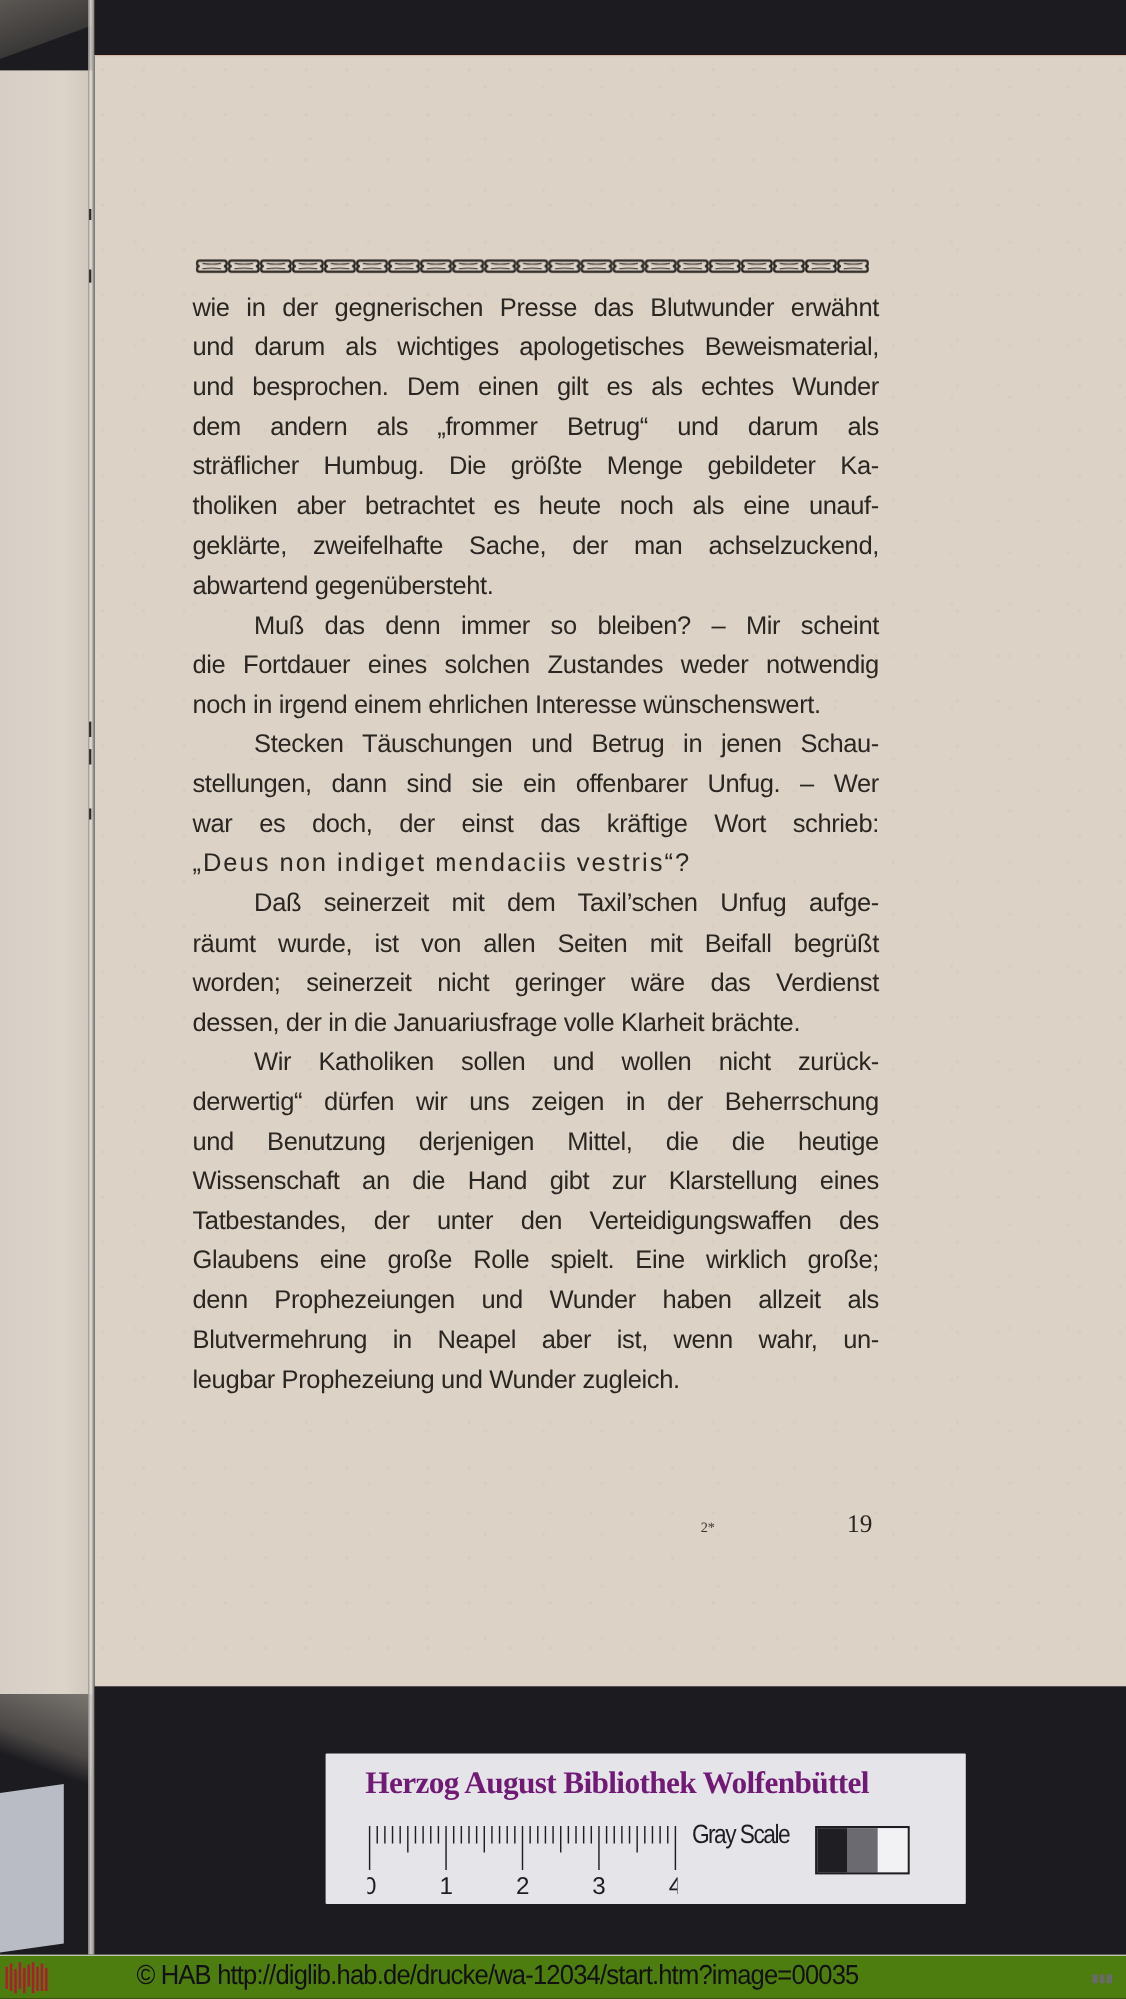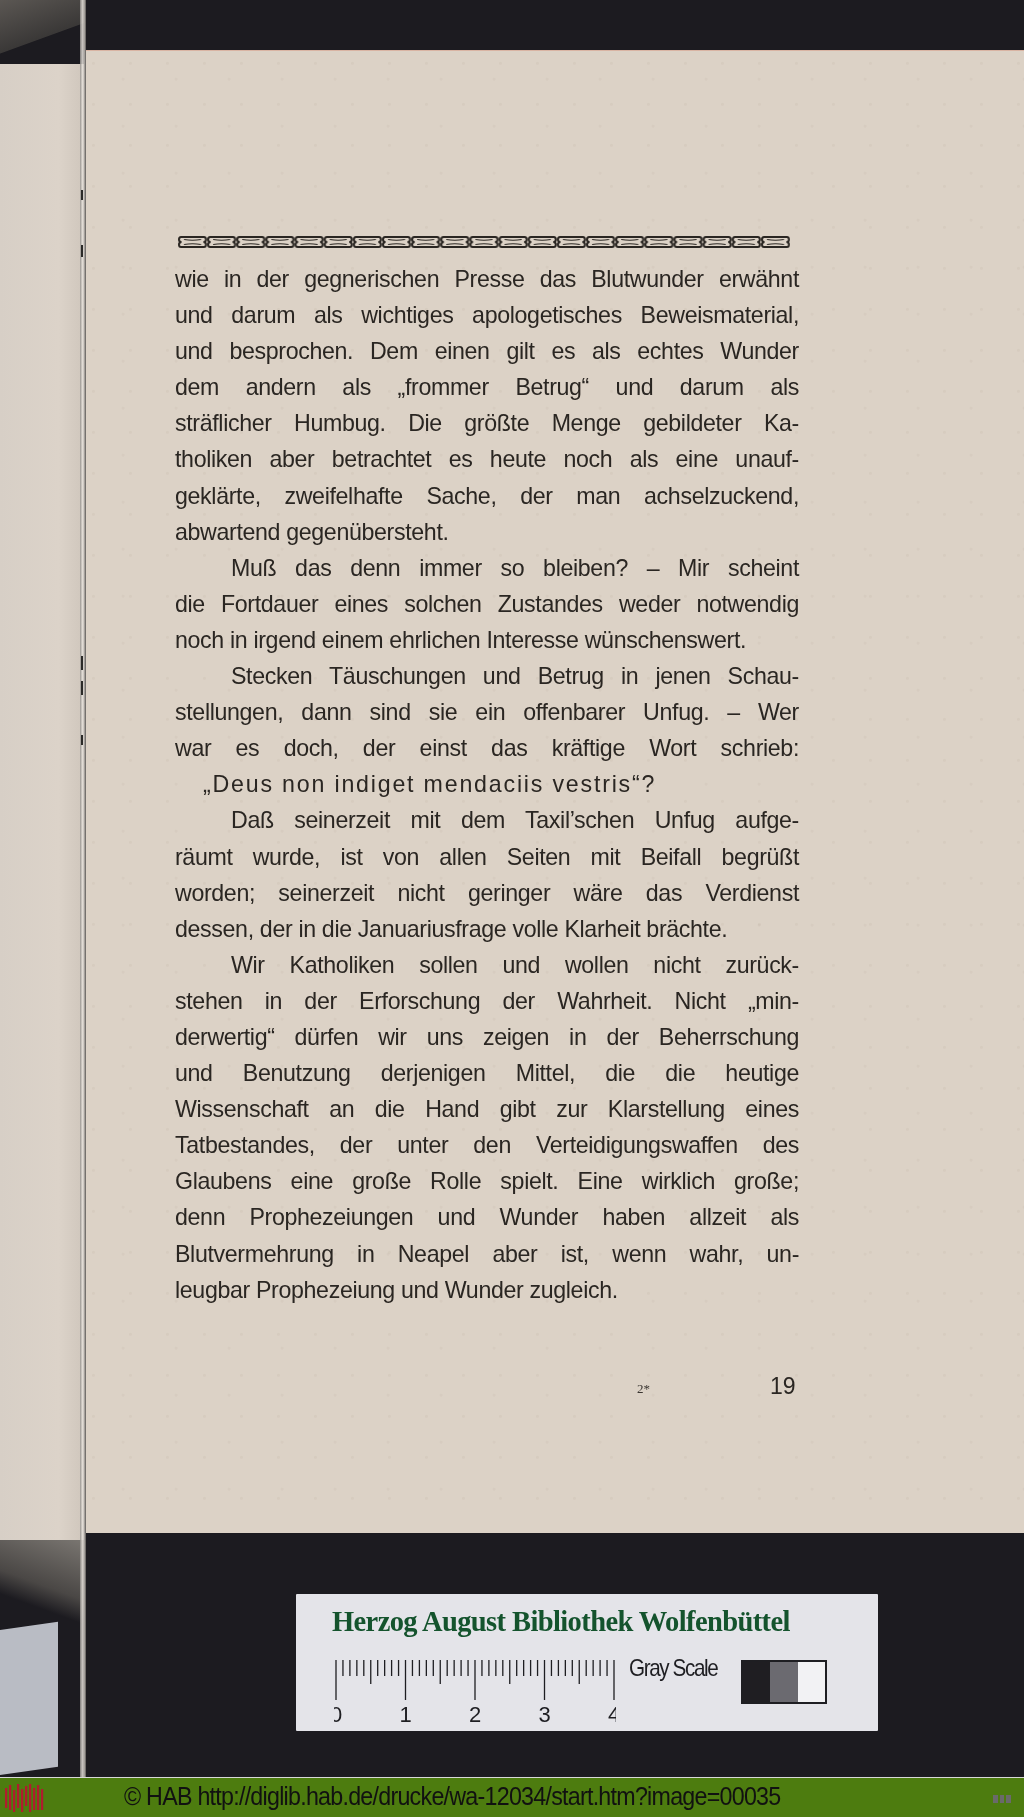--- a/index.html
+++ b/index.html
@@ -39,7 +39,7 @@
       letter-spacing: -0.35px; transform-origin: left center; }
     .line.last { text-align-last: left; }
     .line.indent { padding-left: 56px; }
-    .line.spaced { letter-spacing: 1.8px; margin-left: 28px; }
+    .line.spaced { letter-spacing: 1.8px; }
 
     .signature { position: absolute; left: 551px; top: 1330px; font-size: 13px; color: #3a3530;
       font-family: "Liberation Serif", serif; }

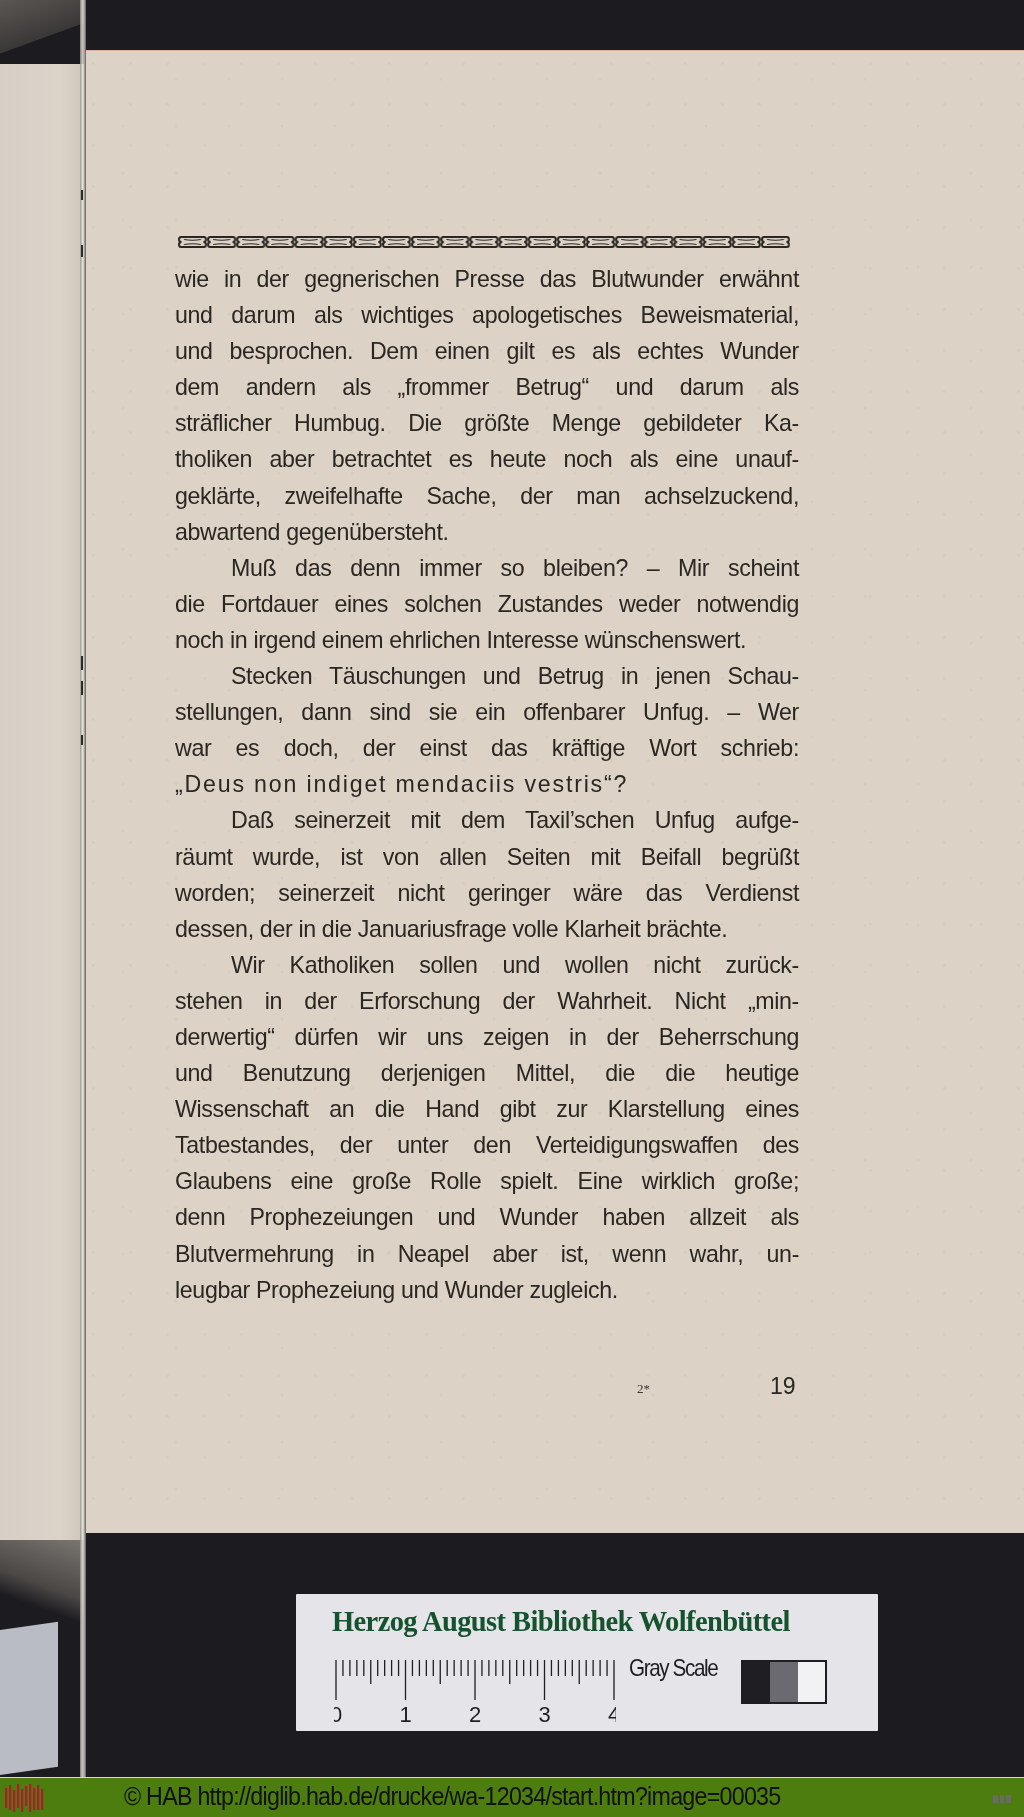--- a/index.html
+++ b/index.html
@@ -113,7 +113,6 @@
         <span class="line">worden; seinerzeit nicht geringer wäre das Verdienst</span>
         <span class="line last">dessen, der in die Januariusfrage volle Klarheit brächte.</span>
         <span class="line indent">Wir Katholiken sollen und wollen nicht zurück-</span>
-        <span class="line">stehen in der Erforschung der Wahrheit. Nicht „min-</span>
         <span class="line">derwertig“ dürfen wir uns zeigen in der Beherrschung</span>
         <span class="line">und Benutzung derjenigen Mittel, die die heutige</span>
         <span class="line">Wissenschaft an die Hand gibt zur Klarstellung eines</span>

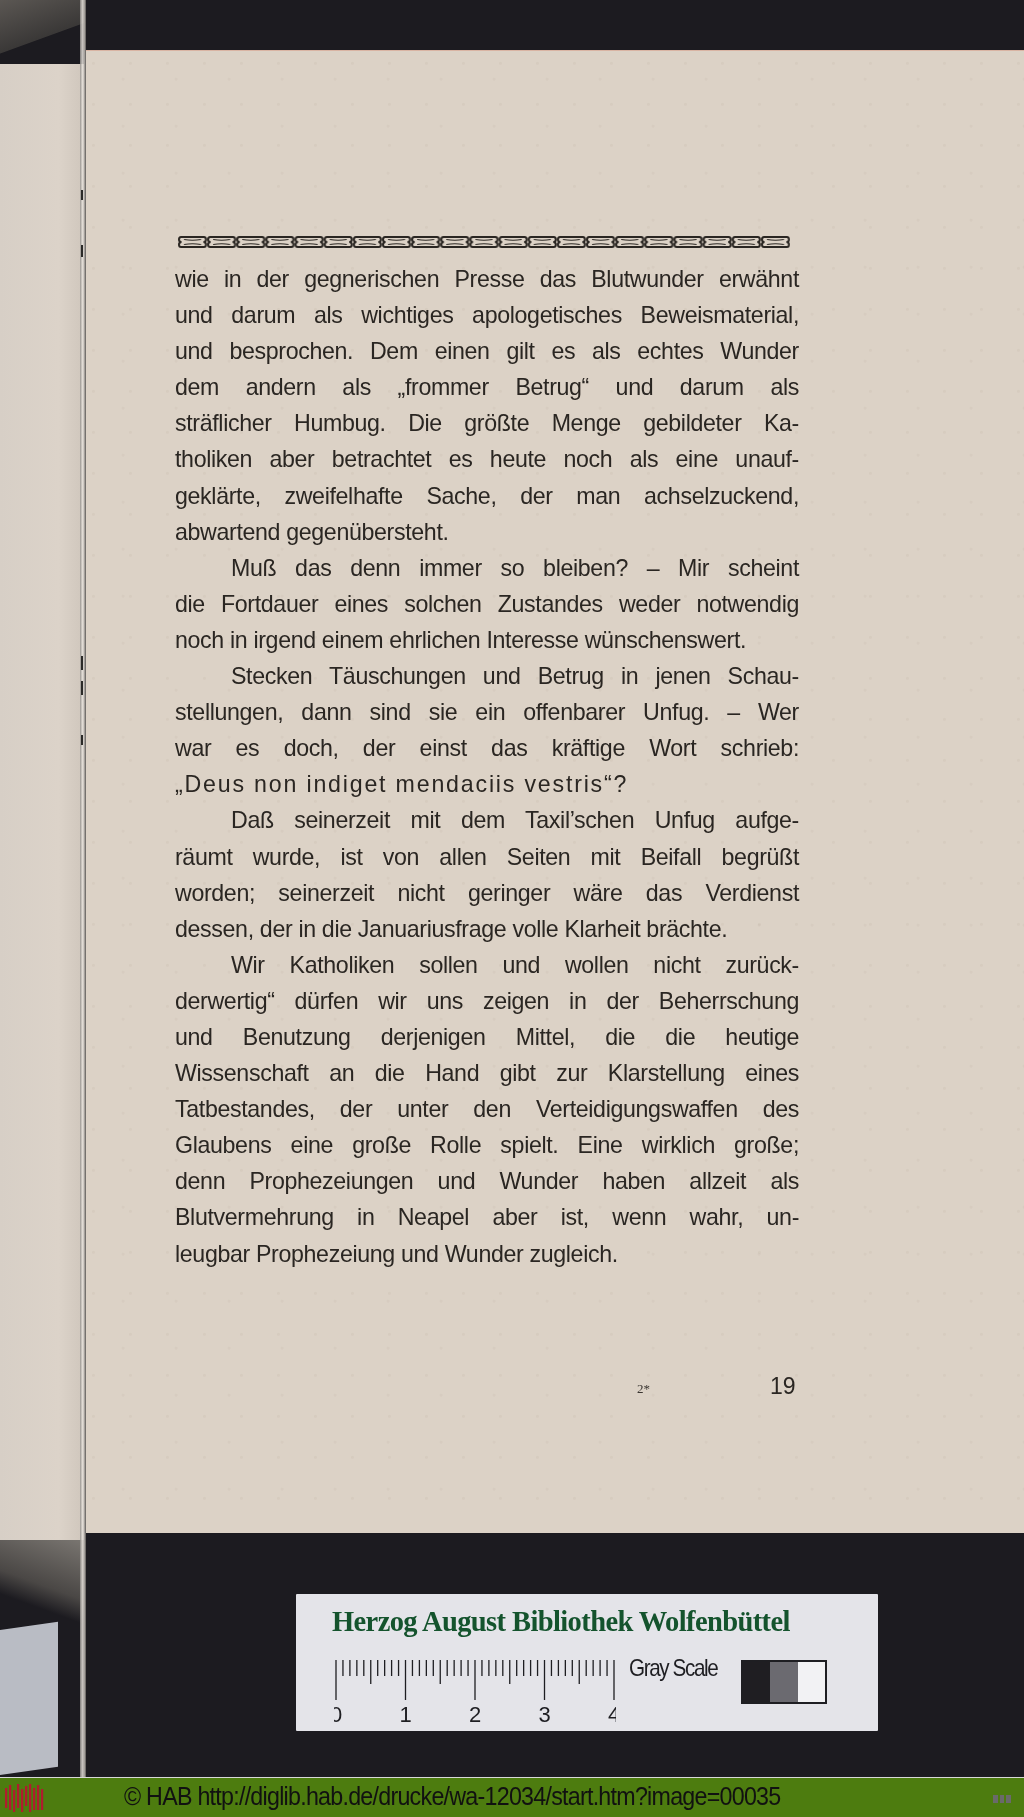--- a/index.html
+++ b/index.html
@@ -44,7 +44,7 @@
     .signature { position: absolute; left: 551px; top: 1330px; font-size: 13px; color: #3a3530;
       font-family: "Liberation Serif", serif; }
     .page-number { position: absolute; left: 684px; top: 1322px; font-size: 23px; color: #2a2622;
-      font-family: Liberation Sans, sans-serif; }
+      font-family: Liberation Serif, serif; }
 
     
     .card { position: absolute; left: 296px; top: 1594px; width: 582px; height: 137px;

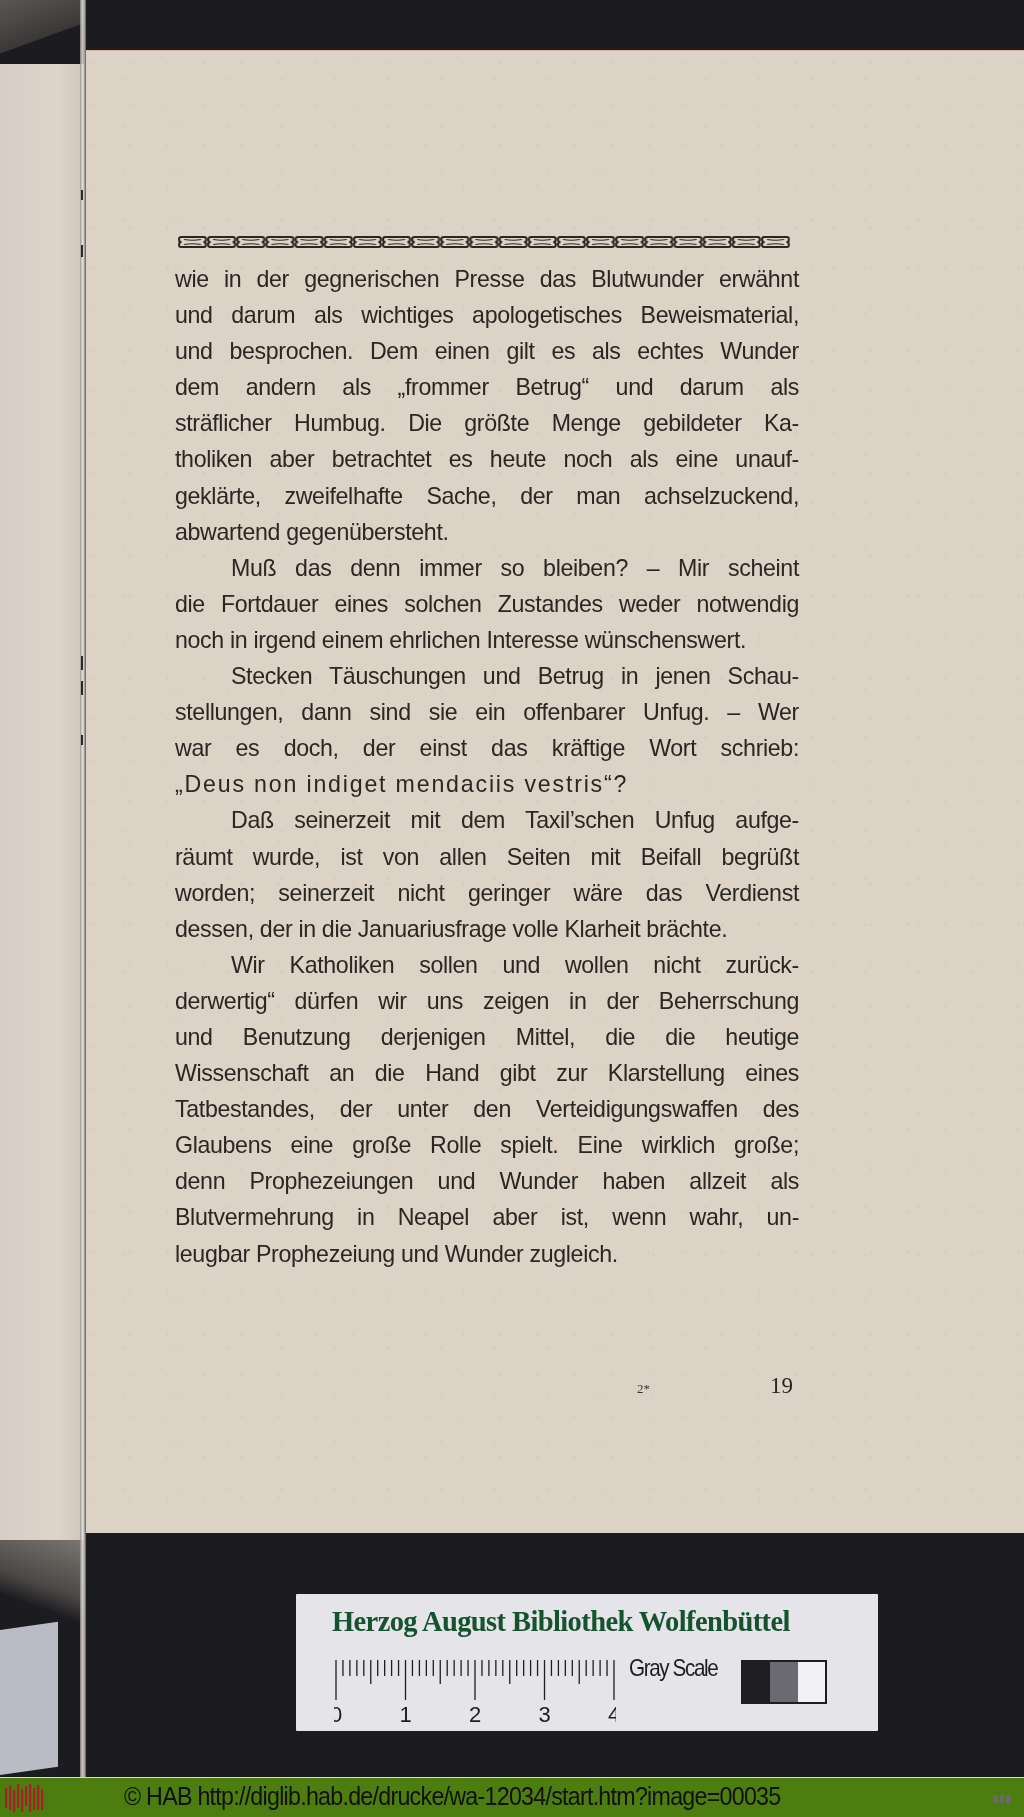--- a/index.html
+++ b/index.html
@@ -50,7 +50,7 @@
     .card { position: absolute; left: 296px; top: 1594px; width: 582px; height: 137px;
       background: #e4e4e9; border-radius: 1px; }
     .card-title { position: absolute; left: 36px; top: 12px; font-family: "Liberation Serif", serif;
-      font-weight: bold; font-size: 28.5px; color: #14532d; letter-spacing: -0.6px; white-space: nowrap; }
+      font-weight: bold; font-size: 28.5px; color: #701a75; letter-spacing: -0.6px; white-space: nowrap; }
     .ruler { position: absolute; left: 38px; top: 62px; width: 282px; height: 70px; }
     .scale-label { position: absolute; left: 333px; top: 60px; font-family: "Liberation Sans", sans-serif;
       font-size: 24px; color: #1e1e22; letter-spacing: -1.6px; transform: scaleX(.86); transform-origin: left top; }

